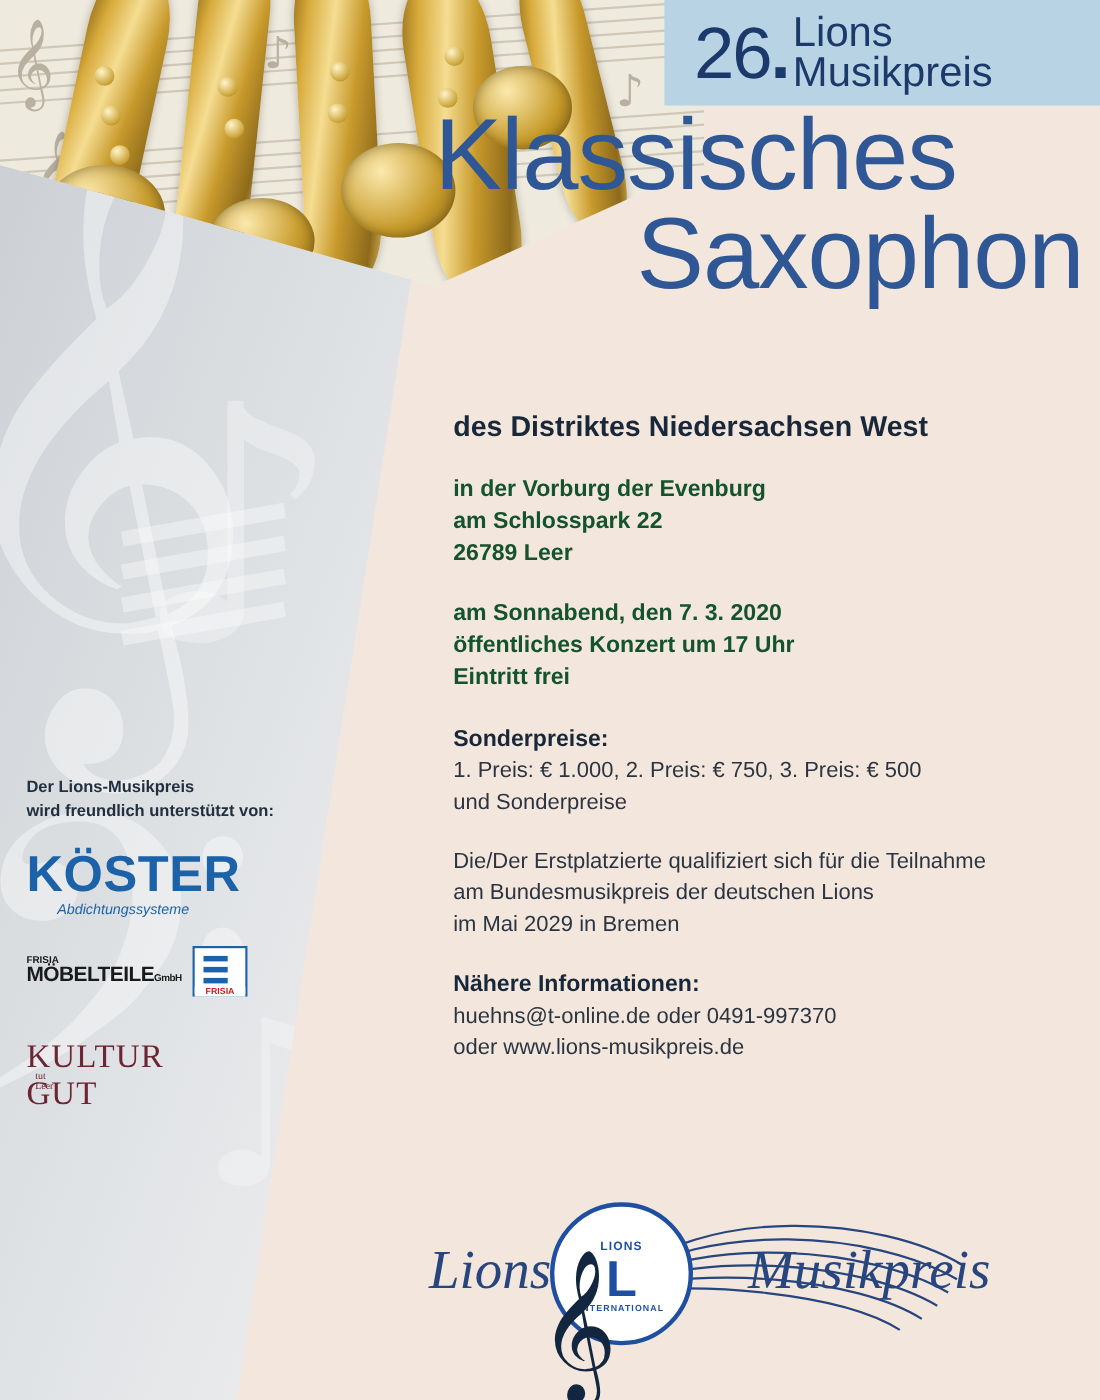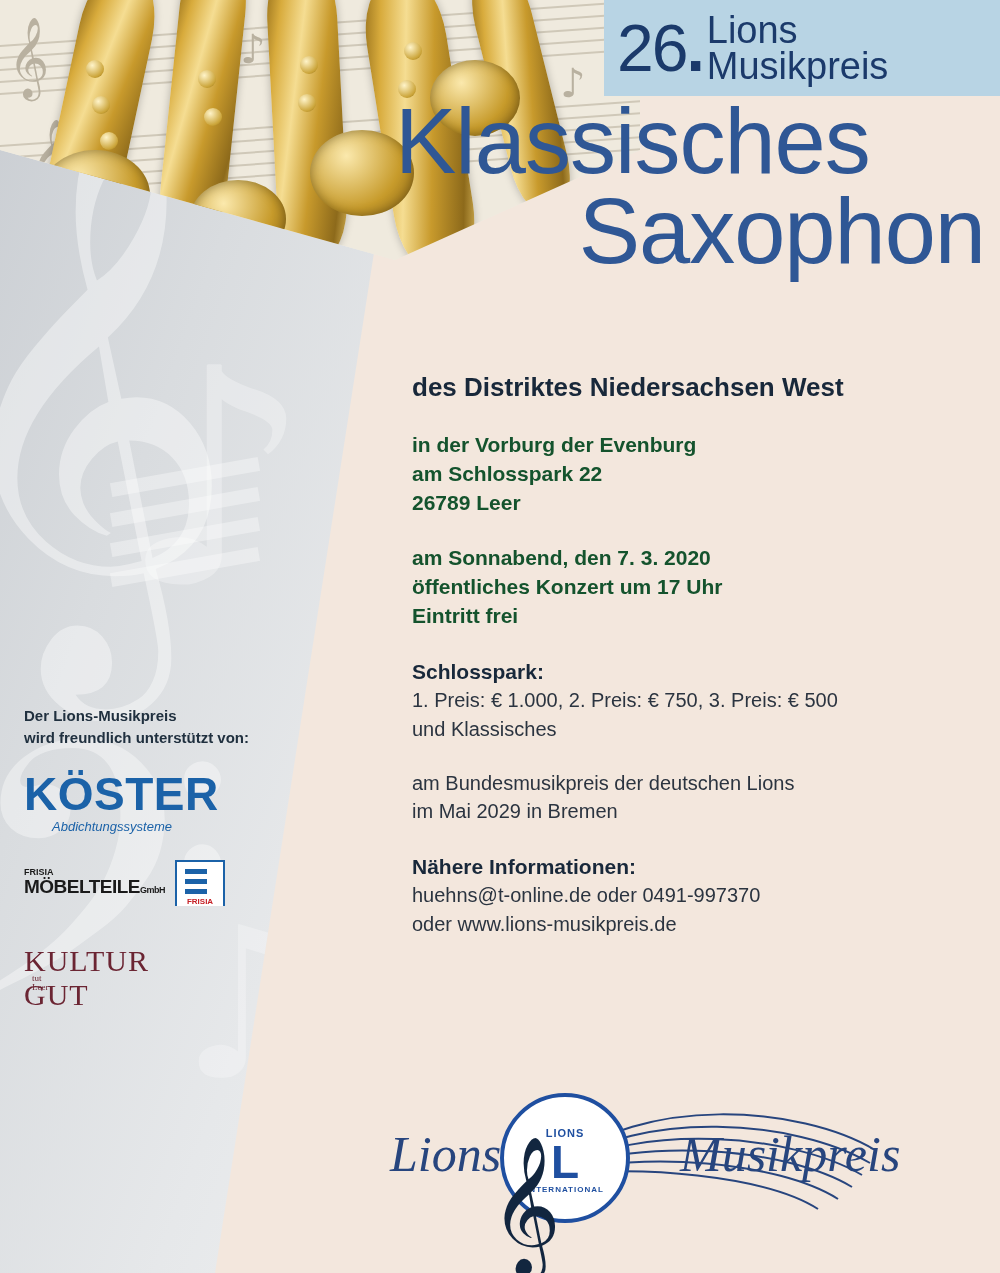--- a/index.html
+++ b/index.html
@@ -129,7 +129,7 @@
     background: #b8d4e4;
     display: flex;
     align-items: center;
-    padding-left: 13px;
+    padding-left: 27px;
     box-sizing: border-box;
   }
   .badge-num {

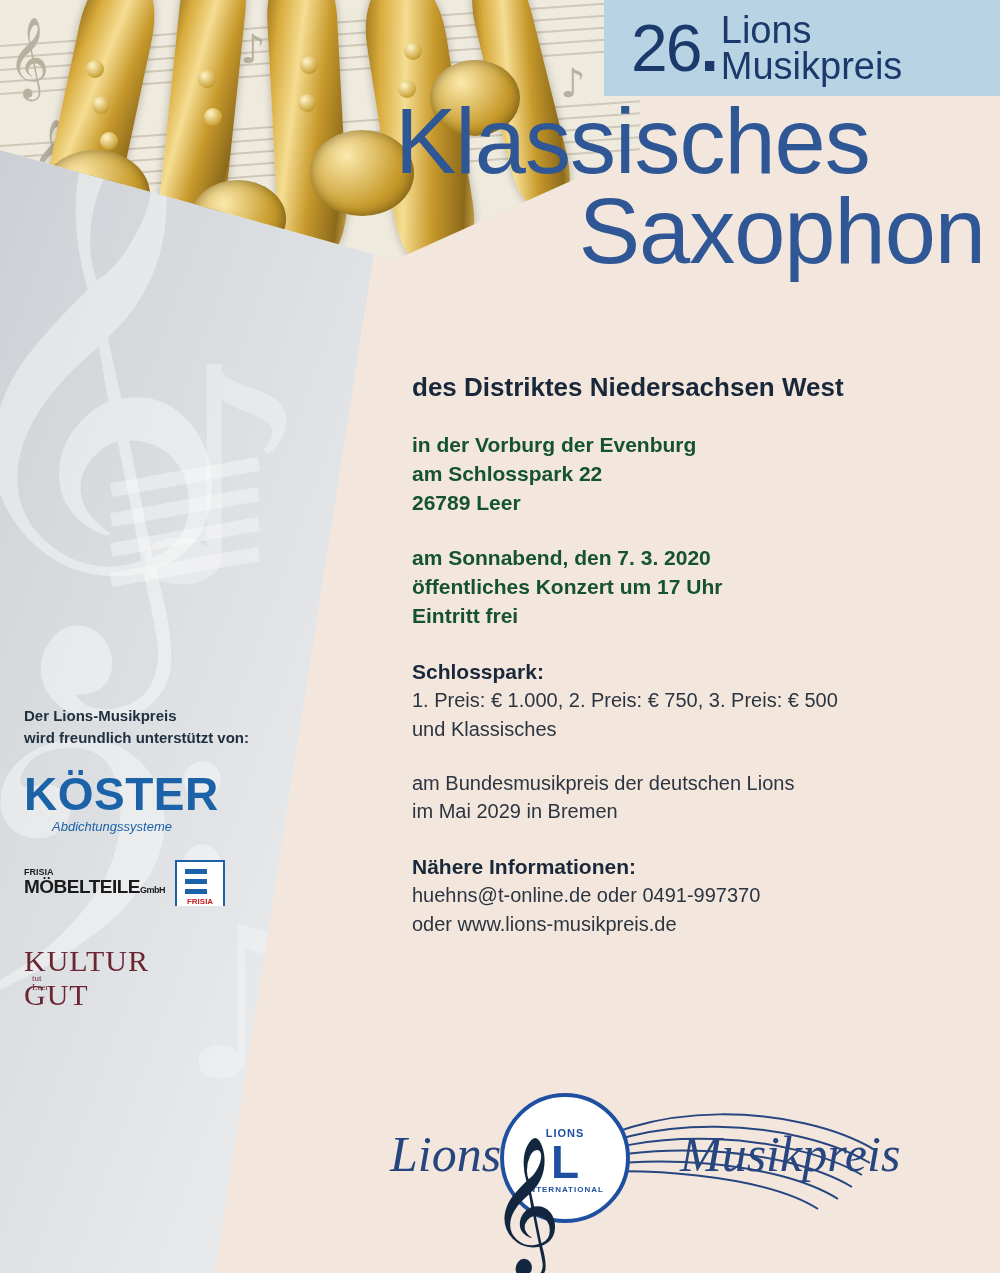--- a/index.html
+++ b/index.html
@@ -442,7 +442,7 @@
     </div>
 
     <div class="blk">
-      <div class="label-bold">Schlosspark:</div>
+      <div class="label-bold">Sonderpreise:</div>
       <div class="reg-line">1. Preis: € 1.000, 2. Preis: € 750, 3. Preis: € 500</div>
       <div class="reg-line">und Klassisches</div>
     </div>

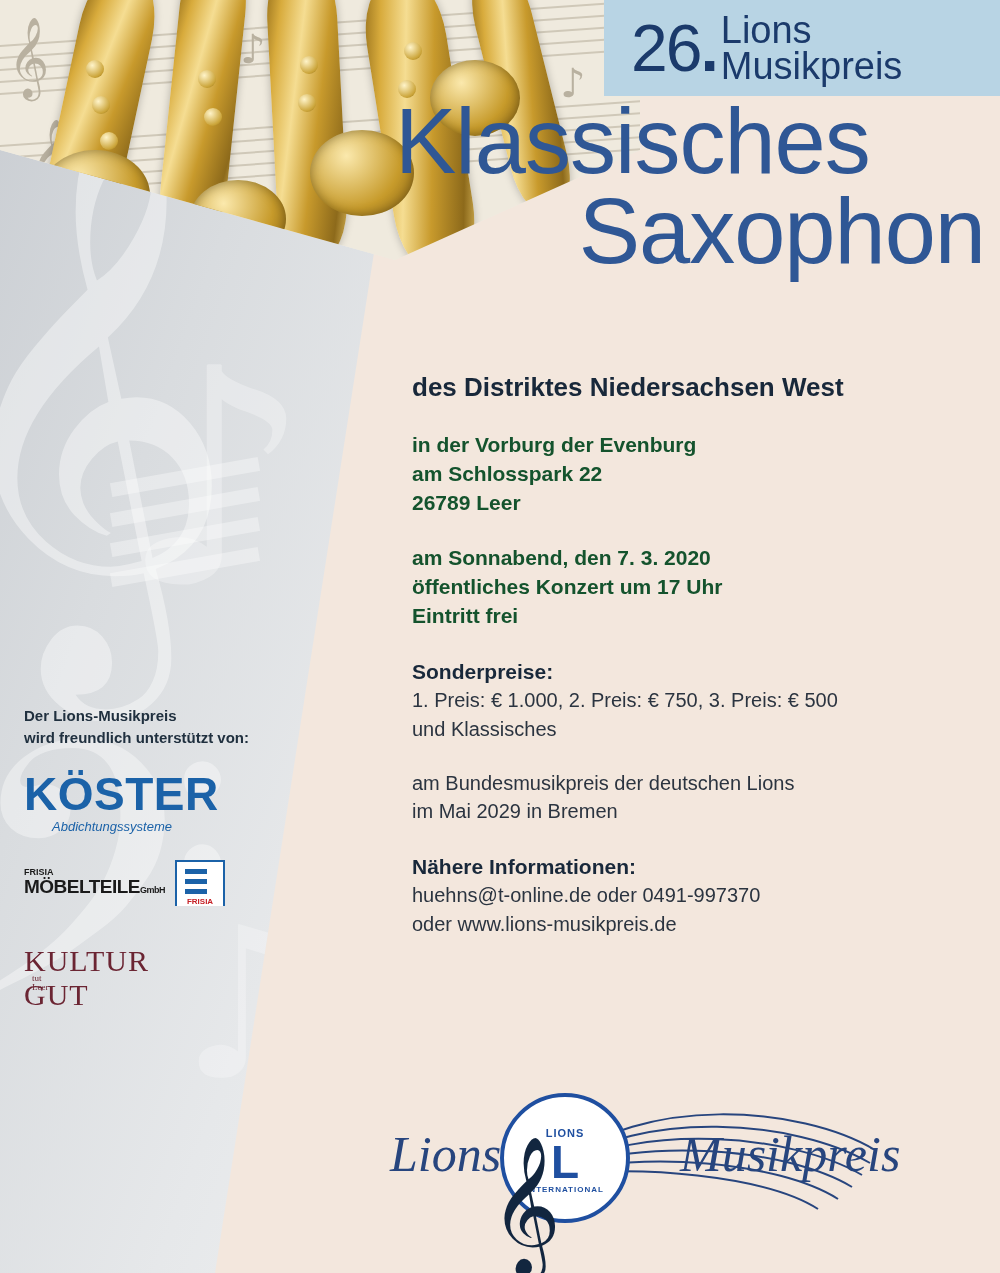--- a/index.html
+++ b/index.html
@@ -444,7 +444,7 @@
     <div class="blk">
       <div class="label-bold">Sonderpreise:</div>
       <div class="reg-line">1. Preis: € 1.000, 2. Preis: € 750, 3. Preis: € 500</div>
-      <div class="reg-line">und Klassisches</div>
+      <div class="reg-line">und Sonderpreise</div>
     </div>
 
     <div class="blk">

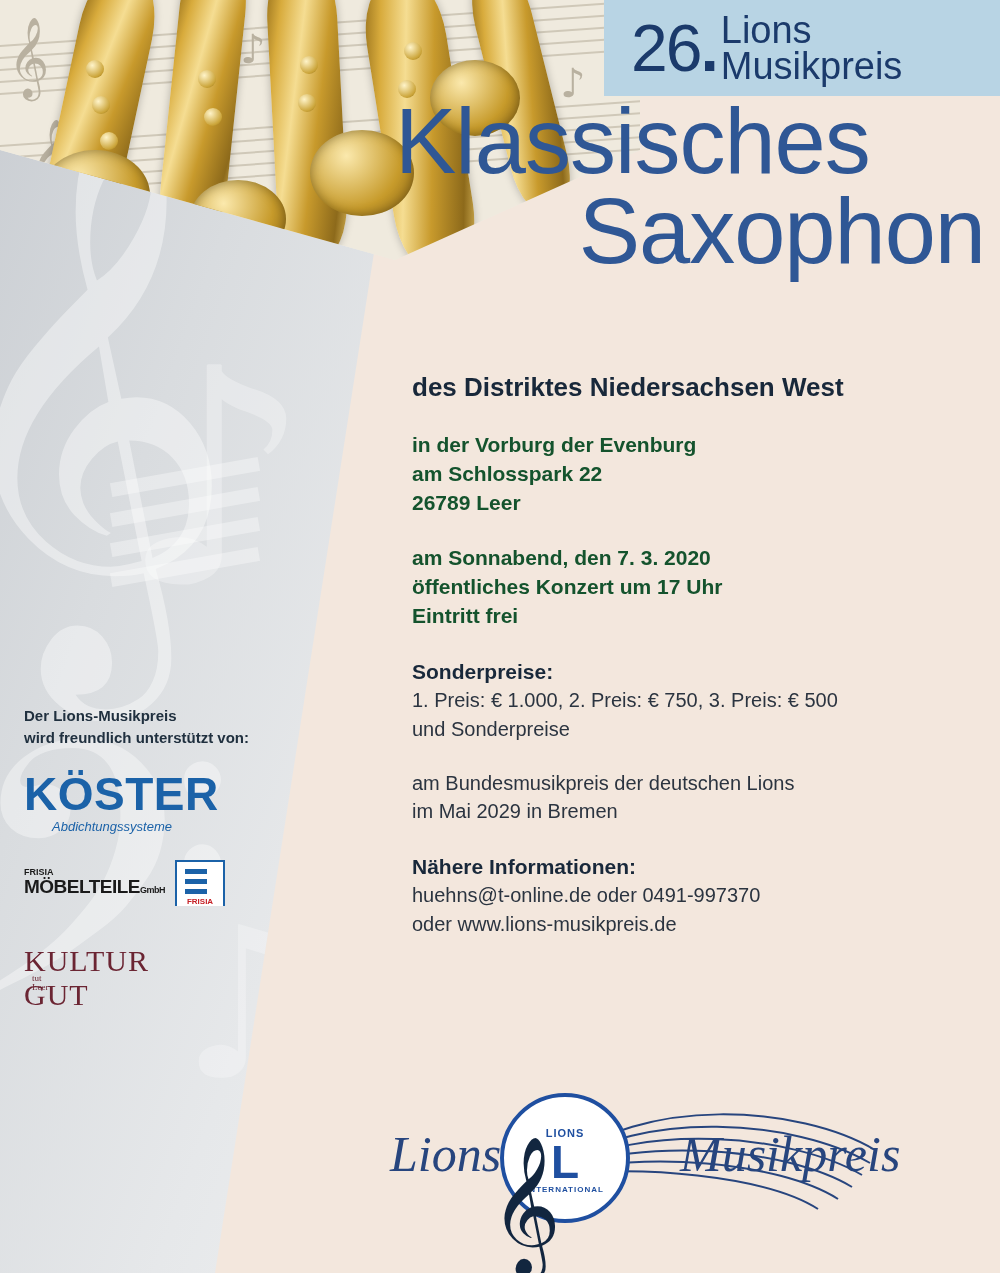--- a/index.html
+++ b/index.html
@@ -448,6 +448,7 @@
     </div>
 
     <div class="blk">
+      <div class="reg-line">Die/Der Erstplatzierte qualifiziert sich für die Teilnahme</div>
       <div class="reg-line">am Bundesmusikpreis der deutschen Lions</div>
       <div class="reg-line">im Mai 2029 in Bremen</div>
     </div>

